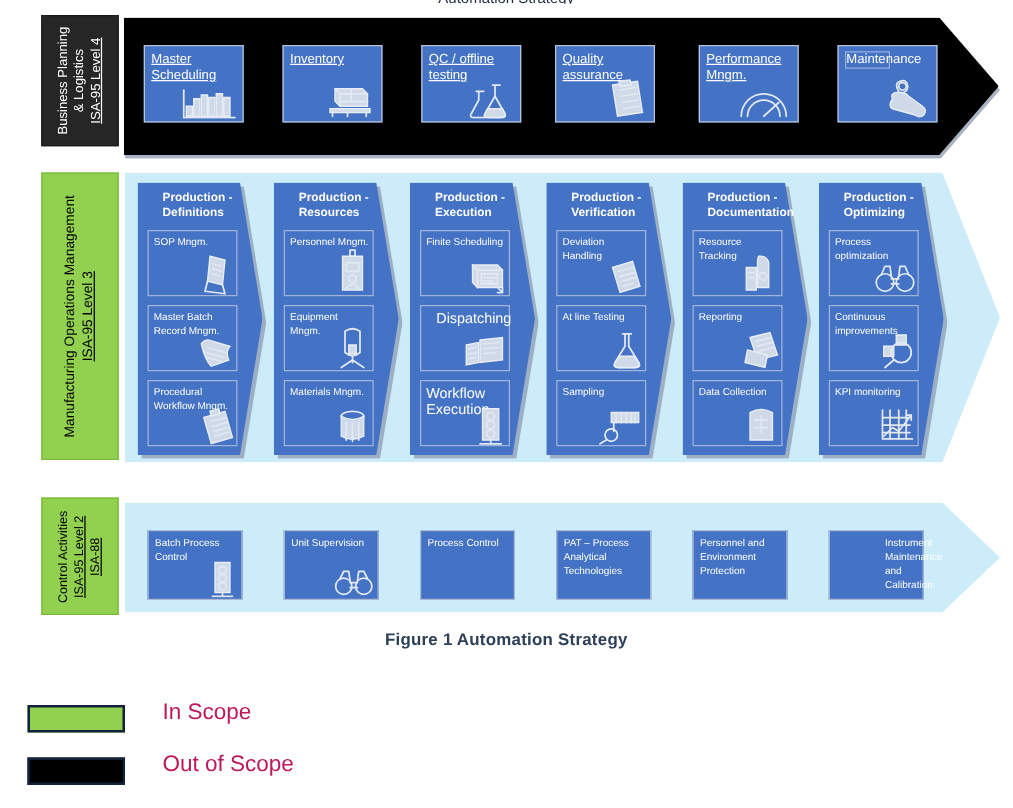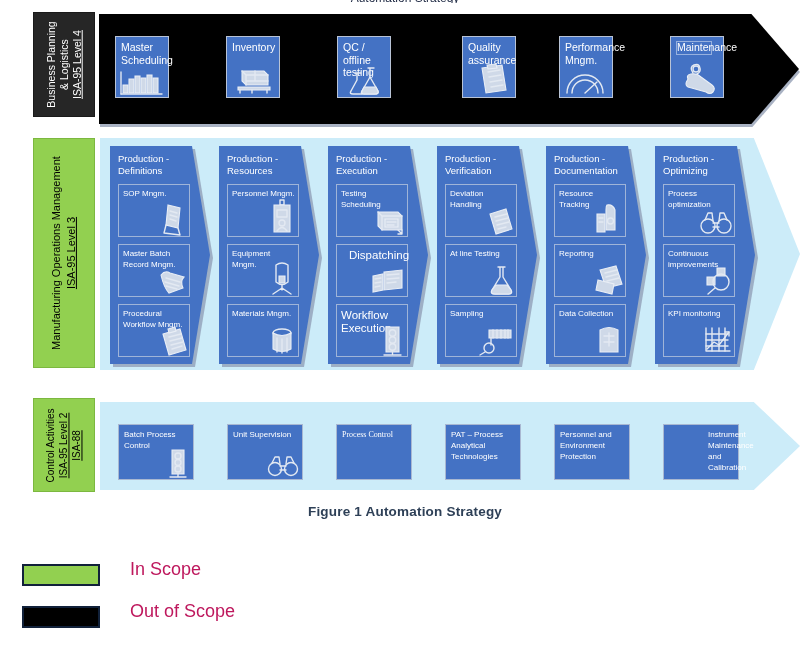--- a/index.html
+++ b/index.html
@@ -49,11 +49,12 @@
 
   .l4-tiles{position:absolute;left:0;top:0;width:700px;height:110px;}
   .tile-l4{
-    position:absolute;top:22px;width:54px;height:62px;
+    position:absolute;top:22px;width:80px;height:62px;
     background:#4472C4;border:1px solid #b9c4d6;
     color:#ffffff;font-size:10.5px;line-height:12.5px;
     padding:4px 4px 0 5px;box-sizing:border-box;
     overflow:visible;
+    text-decoration:underline;
   }
   .tile-l4 .ic{position:absolute;right:3px;bottom:2px;}
 

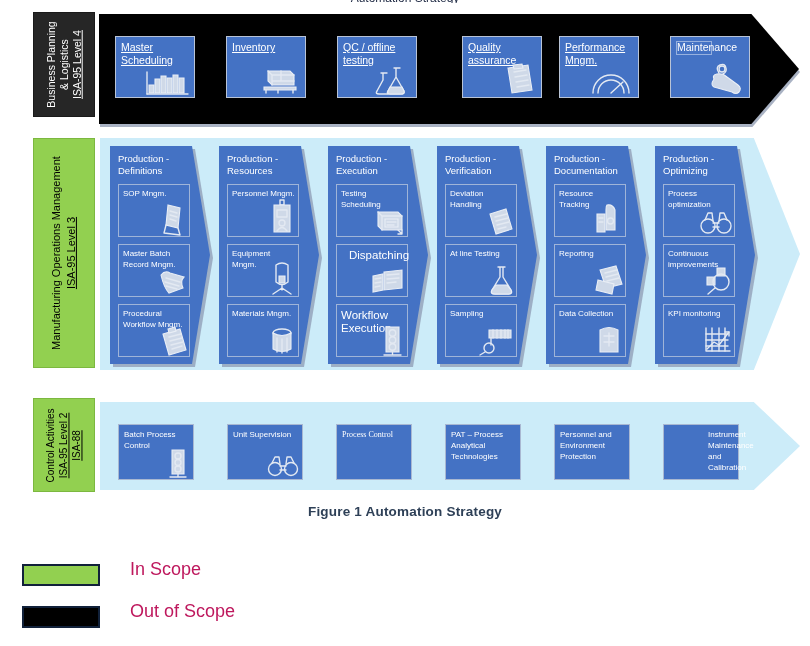--- a/index.html
+++ b/index.html
@@ -218,7 +218,7 @@
           </span>
         </div>
 
-        <div class="tile-l4" style="left:363px;">
+        <div class="tile-l4" style="left:345px;">
           <span>Quality assurance</span>
           <span class="ic">
             <svg width="40" height="32" viewBox="0 0 40 32">

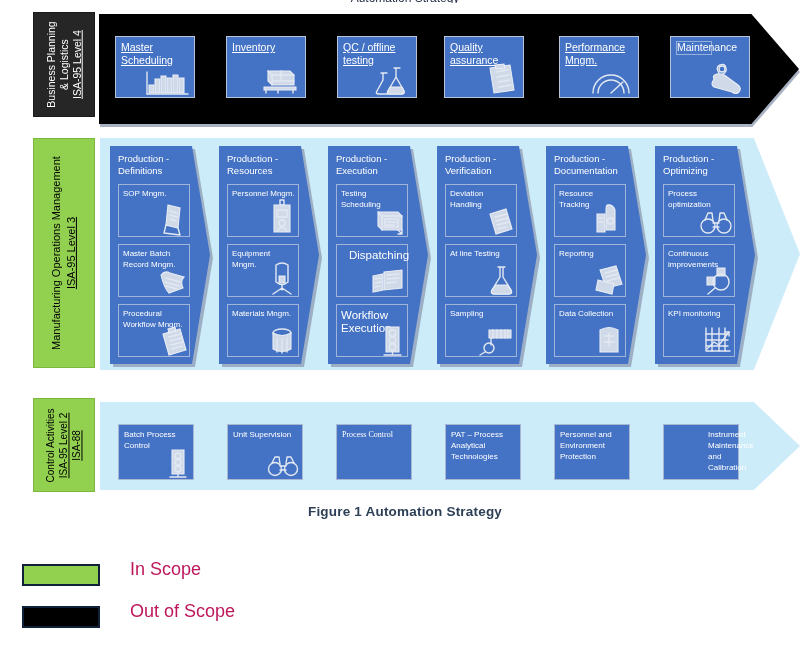--- a/index.html
+++ b/index.html
@@ -96,8 +96,8 @@
   }
   .chev .inner{position:absolute;left:0;top:0;width:100px;height:218px;}
   .chev .hdr{
-    position:absolute;left:8px;top:7px;width:74px;
-    color:#ffffff;font-size:9.5px;font-weight:normal;line-height:12px;
+    position:absolute;left:20px;top:7px;width:74px;
+    color:#ffffff;font-size:9.5px;font-weight:bold;line-height:12px;
   }
   .sub{
     position:absolute;left:8px;width:72px;height:53px;

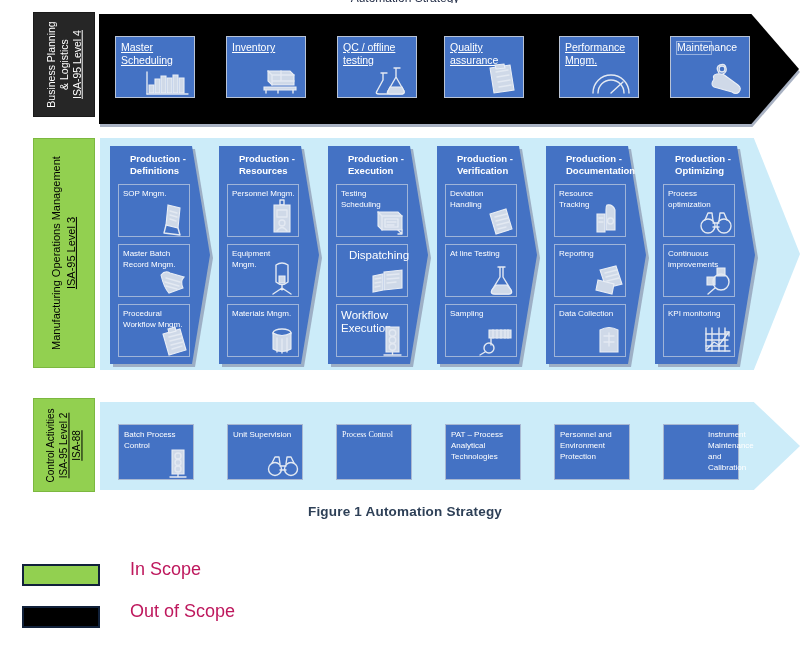--- a/index.html
+++ b/index.html
@@ -350,7 +350,7 @@
     <div class="inner">
       <div class="hdr">Production - Execution</div>
       <div class="sub" style="top:38px;">
-        <span>Testing Scheduling</span>
+        <span>Finite Scheduling</span>
         <span class="ic">
           <svg width="34" height="30" viewBox="0 0 34 30">
             <path class="glf" d="M6 6 L26 6 L30 10 L30 24 L10 24 L6 20 Z"></path>

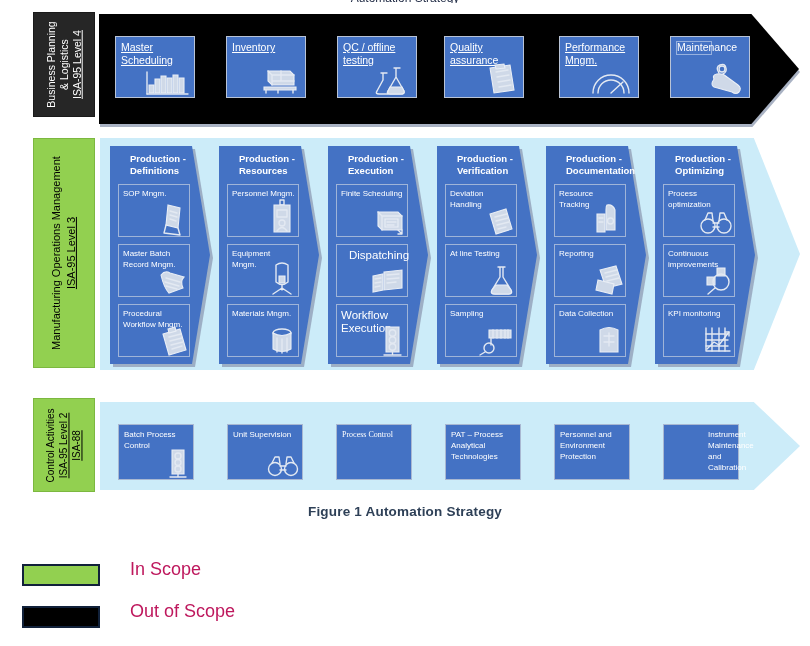--- a/index.html
+++ b/index.html
@@ -541,7 +541,7 @@
       </span>
     </div>
 
-    <div class="tile-l2" style="left:236px;font-family:Liberation Serif, serif;">
+    <div class="tile-l2" style="left:236px;">
       <span>Process Control</span>
     </div>
 

